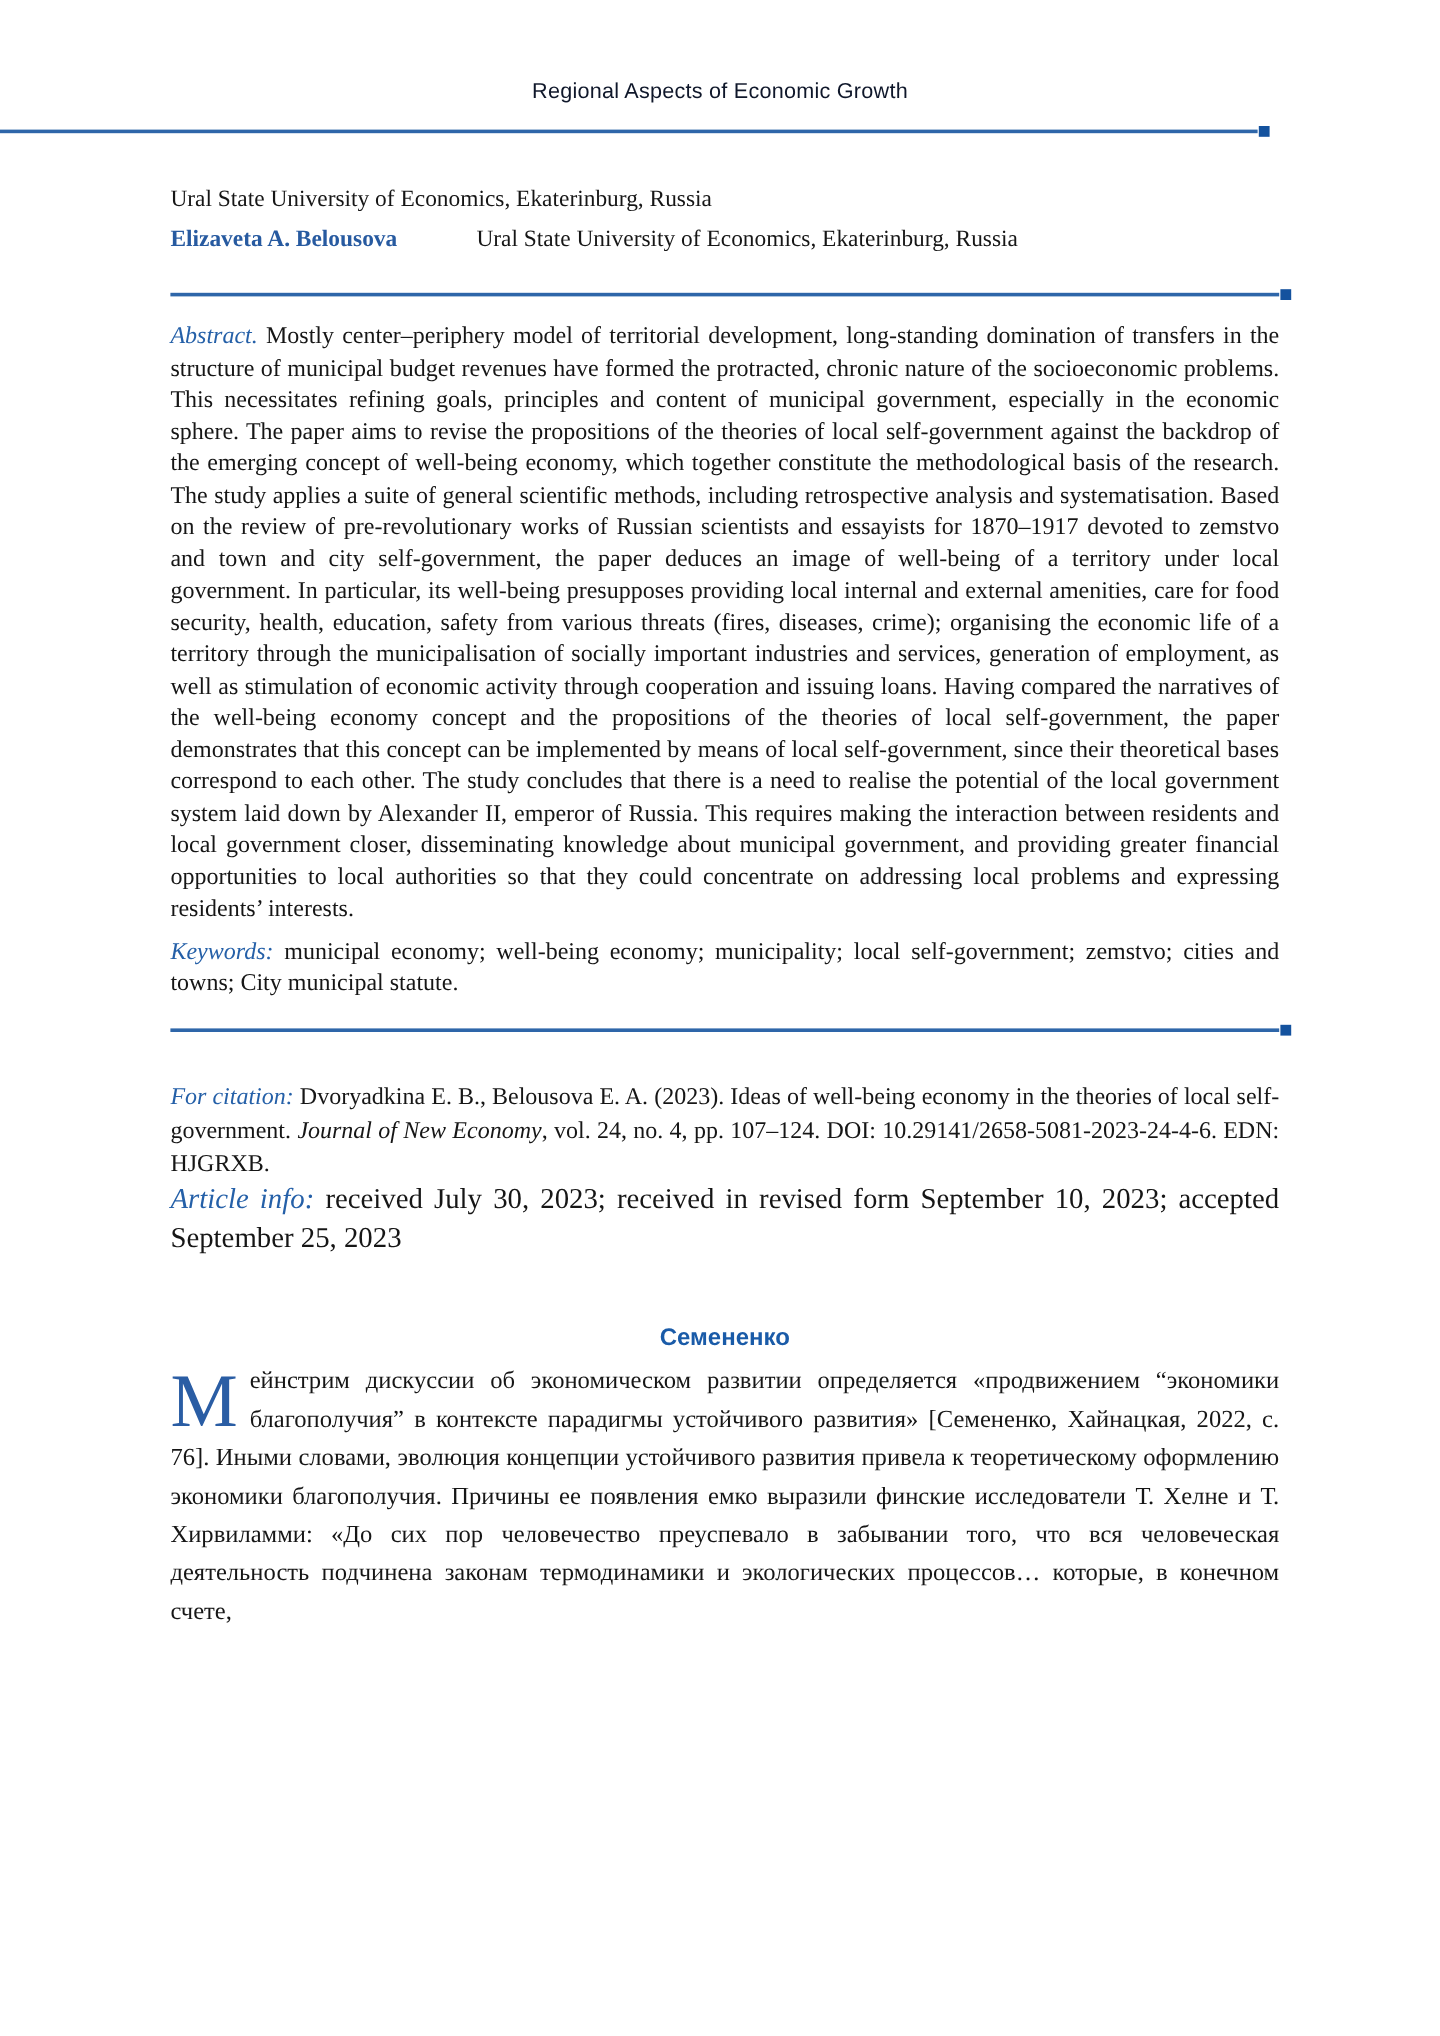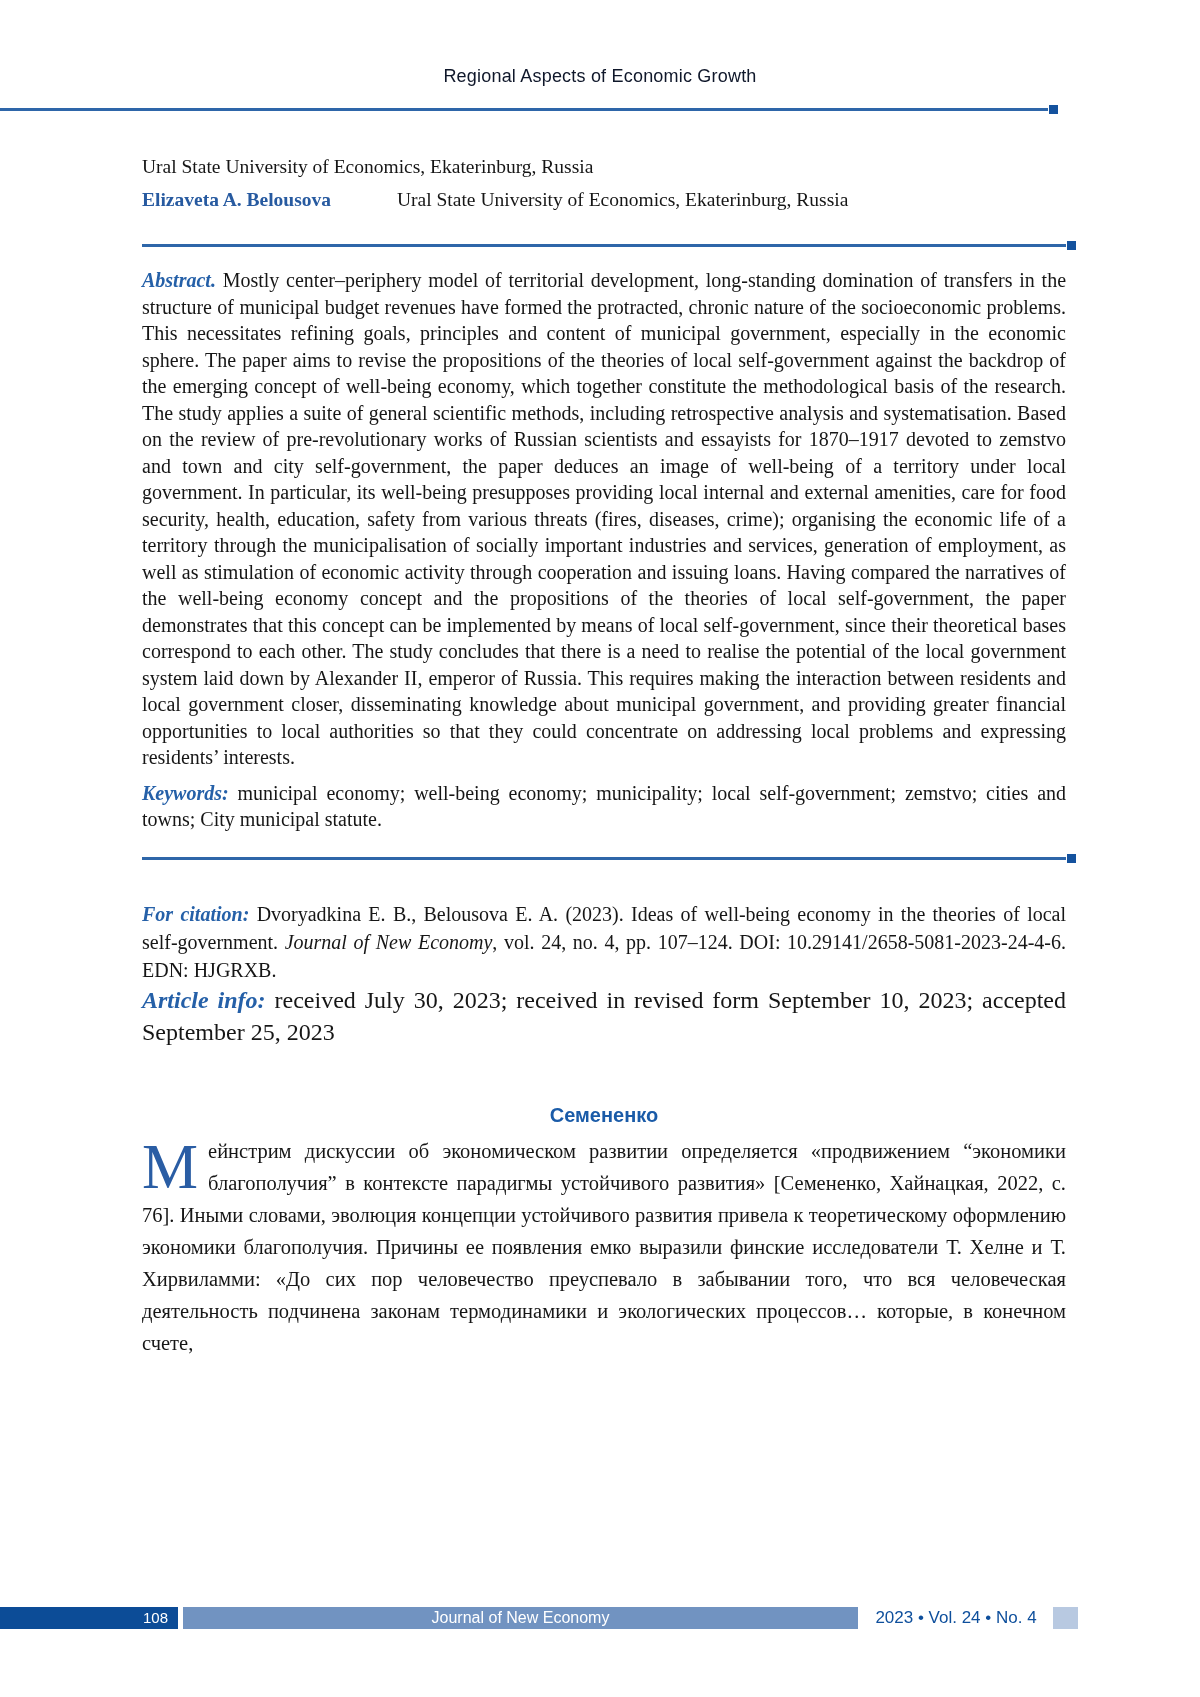--- a/index.html
+++ b/index.html
@@ -50,7 +50,7 @@
   .body-text {
     font-size: 20px; line-height: 26.5px; text-align: justify;
   }
-  .label { font-weight: bold; font-style: italic; color: #2560a8; }
+  .label { font-weight: normal; font-style: italic; color: #2560a8; }
 
   .abstract-p { margin-top: 20px; }
   .keywords-p { margin-top: 9px; }

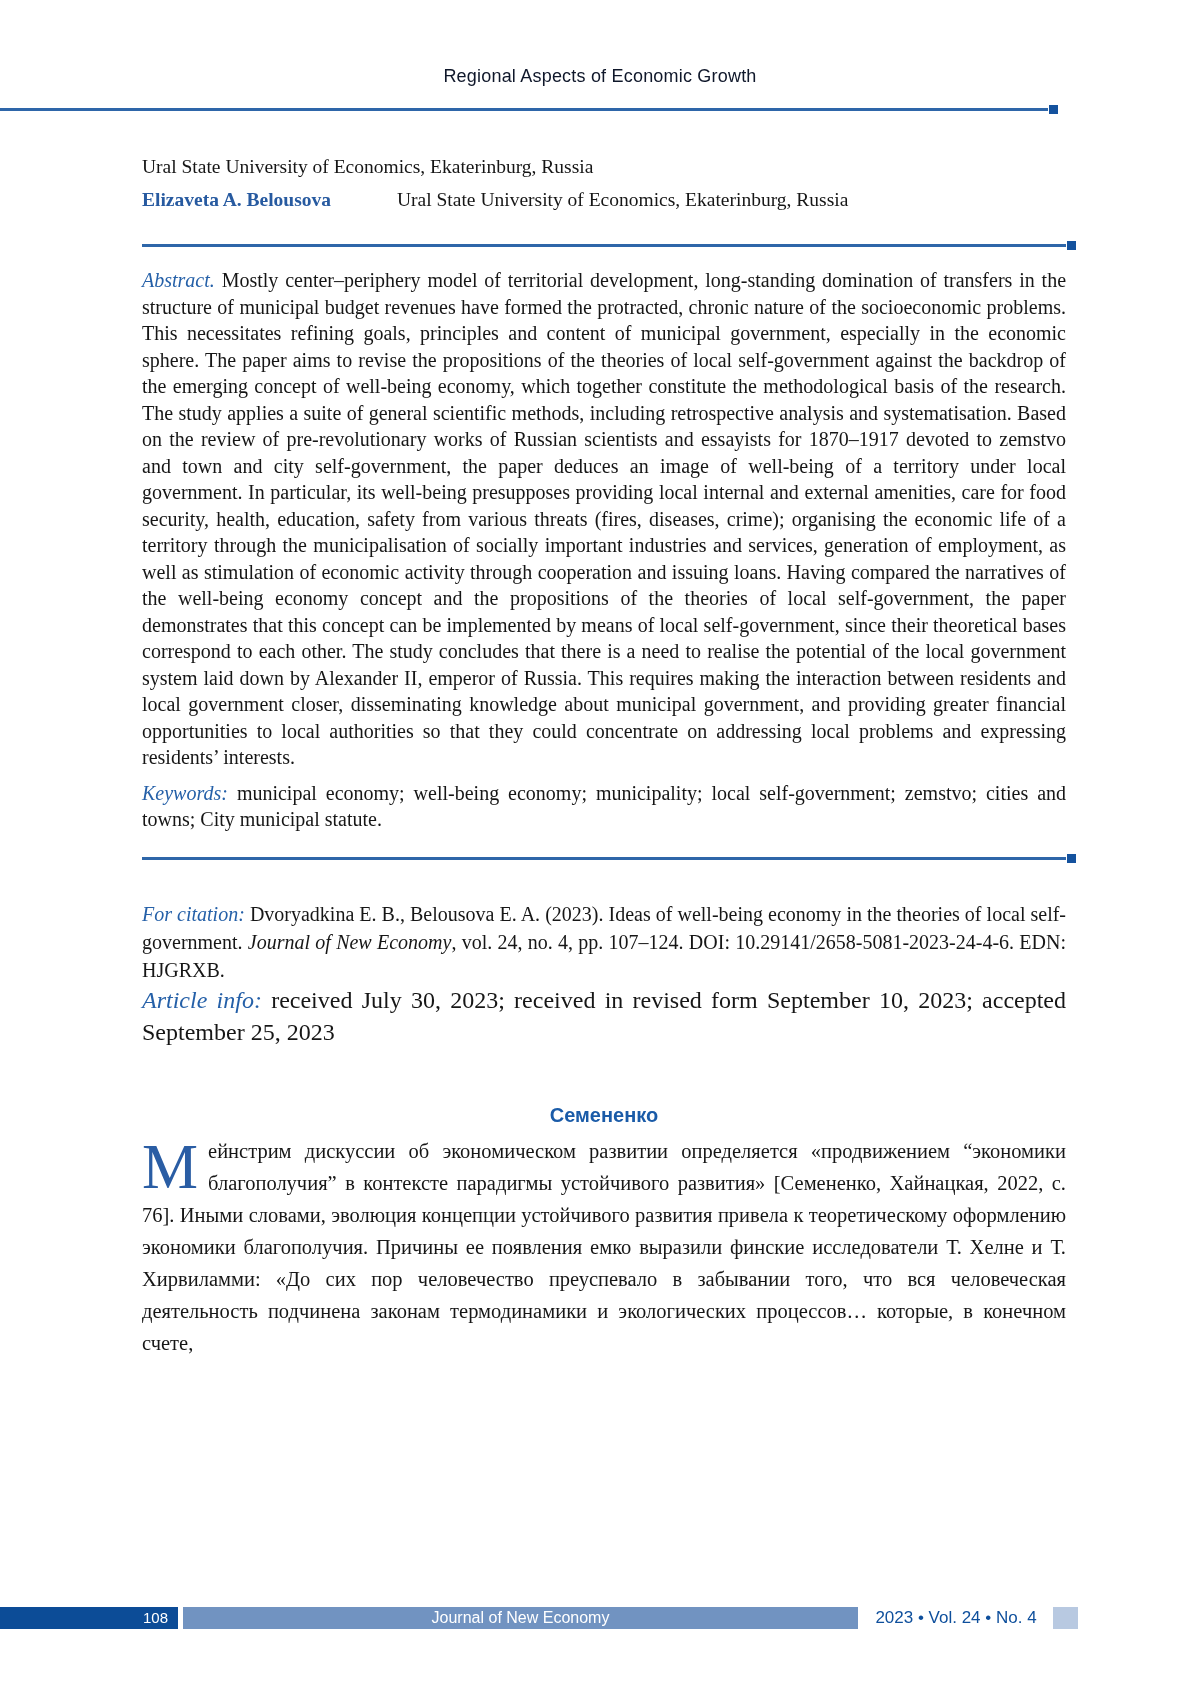--- a/index.html
+++ b/index.html
@@ -157,16 +157,6 @@
 
   </div>
 
-  <div class="footer">
-    <div class="pagenum-bar">
-      <span>108</span>
-    </div>
-    <div class="journal-bar">
-      <span>Journal of New Economy</span>
-    </div>
-    <div class="issue-info">2023 • Vol. 24 • No. 4</div>
-    <div class="footer-end-block"></div>
-  </div>
 
 </div>
 

